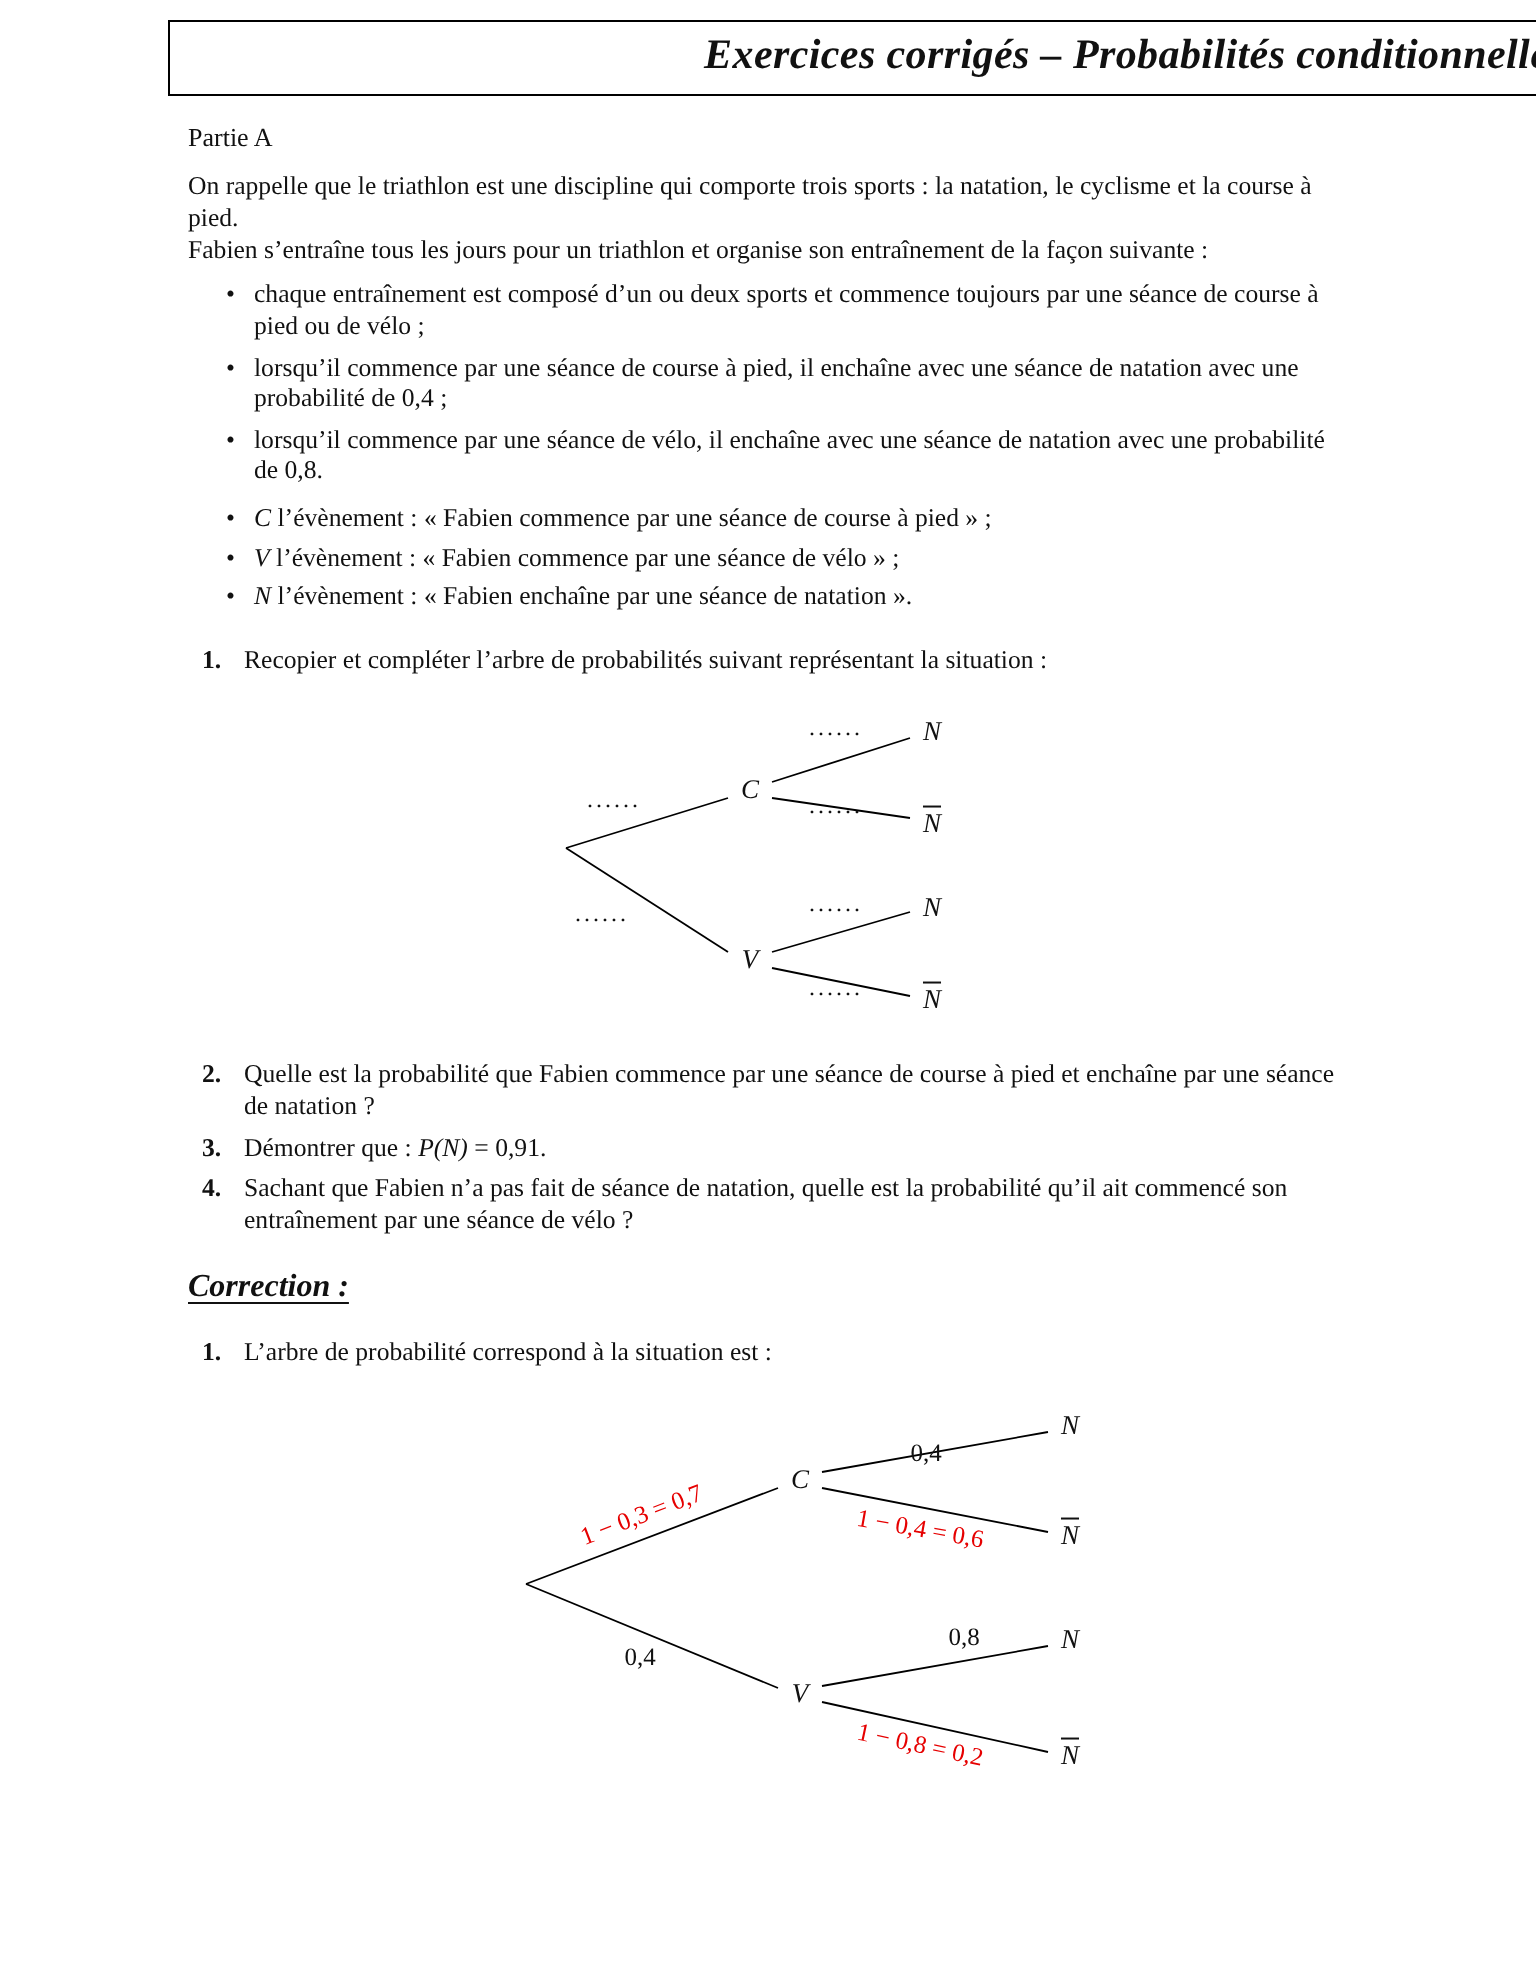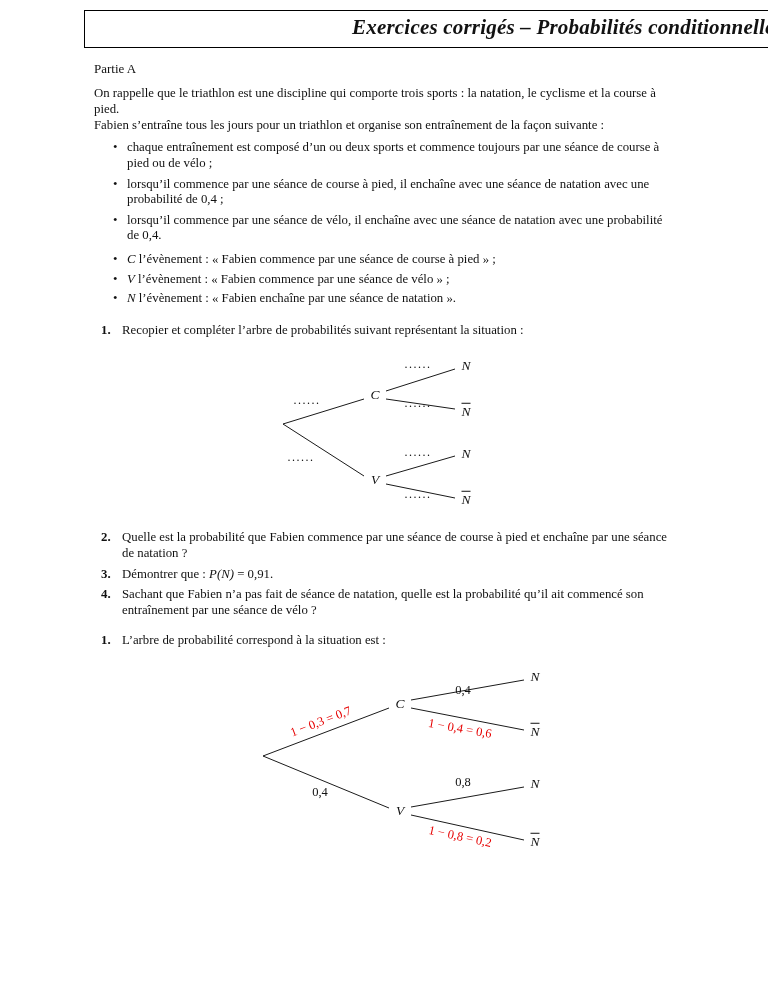--- a/index.html
+++ b/index.html
@@ -103,7 +103,7 @@
     </div>
     <div class="bullet-item">
       <span class="bullet-marker">•</span>
-      <span class="bullet-text">lorsqu’il commence par une séance de vélo, il enchaîne avec une séance de natation avec une probabilité de 0,4.</span>
+      <span class="bullet-text">lorsqu’il commence par une séance de vélo, il enchaîne avec une séance de natation avec une probabilité de 0,8.</span>
     </div>
   </div>
 

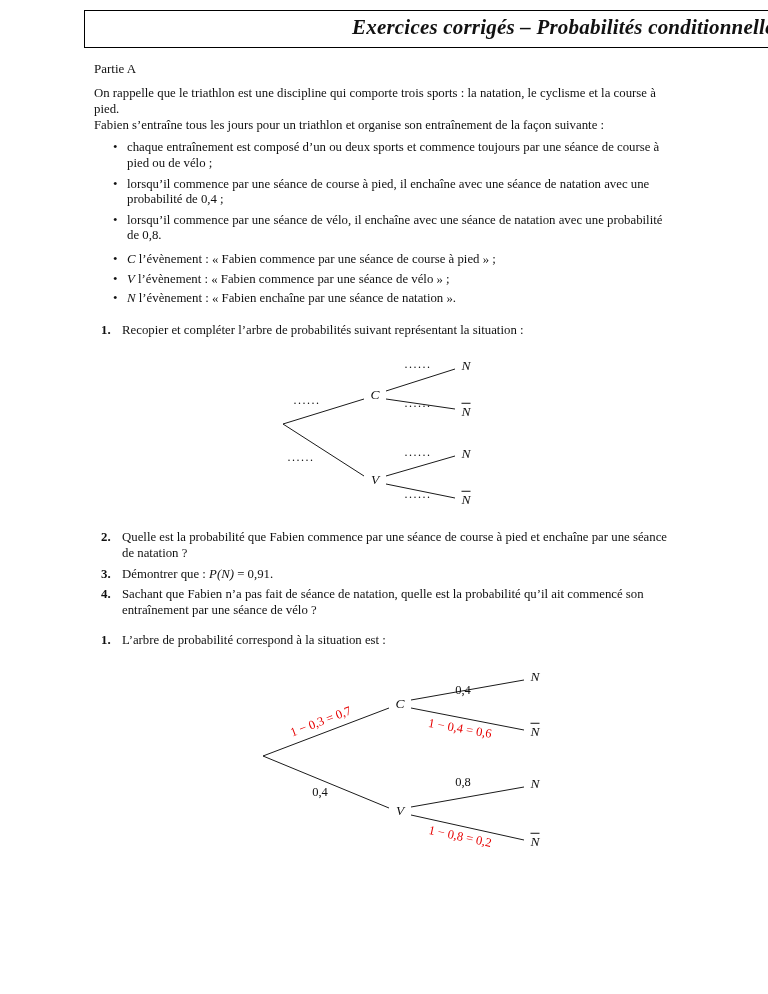--- a/index.html
+++ b/index.html
@@ -168,6 +168,7 @@
     <span class="q-body">Sachant que Fabien n’a pas fait de séance de natation, quelle est la probabilité qu’il ait commencé son entraînement par une séance de vélo&nbsp;?</span>
   </div>
 
+  <div><span class="correction-heading">Correction&nbsp;:</span></div>
 
   <div class="q-item c1">
     <span class="q-num">1.</span>

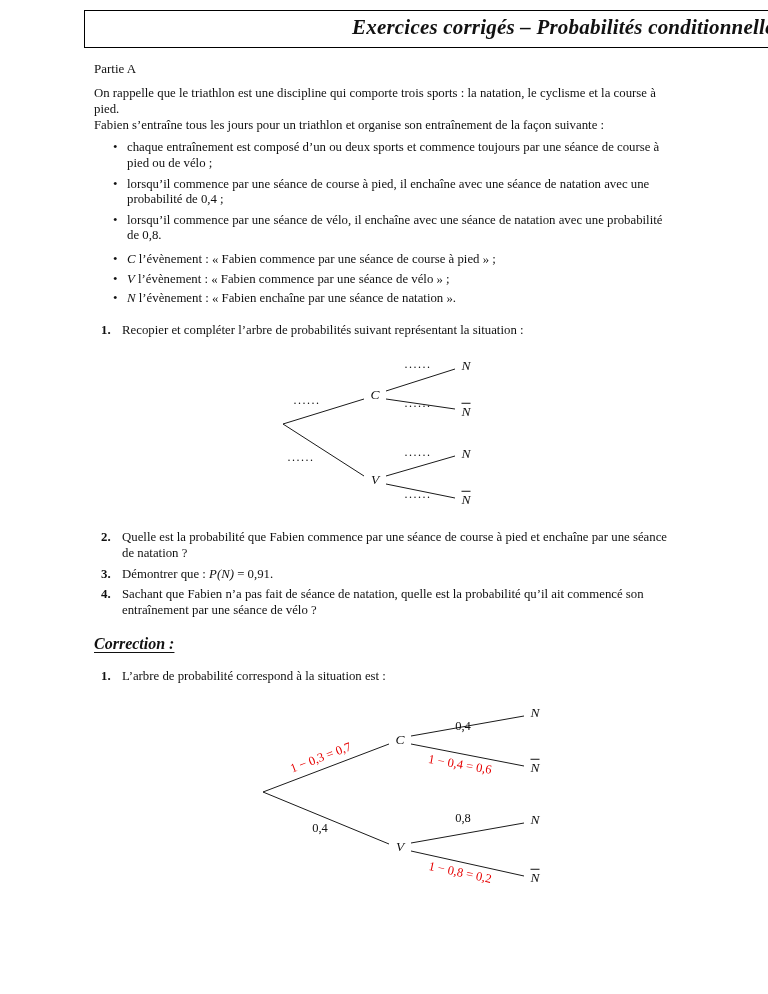--- a/index.html
+++ b/index.html
@@ -196,7 +196,7 @@
   <span class="tlabel" style="left:320px; top:140px;">0,4</span>
   <span class="tlabel" style="left:463px; top:38px;text-align:right;">0,4</span>
   <span class="tlabel" style="left: 460px; top: 76px; transform: translate(-50%, -50%) rotate(10deg); color: rgb(230, 0, 0);">1 − 0,4 = 0,6</span>
-  <span class="tlabel" style="left:463px; top:130px;">0,8</span>
+  <span class="tlabel" style="left:482px; top:130px;">0,8</span>
   <span class="tlabel" style="left: 460px; top: 184px; transform: translate(-50%, -50%) rotate(12deg); color: rgb(230, 0, 0);">1 − 0,8 = 0,2</span>
 </div>
 

